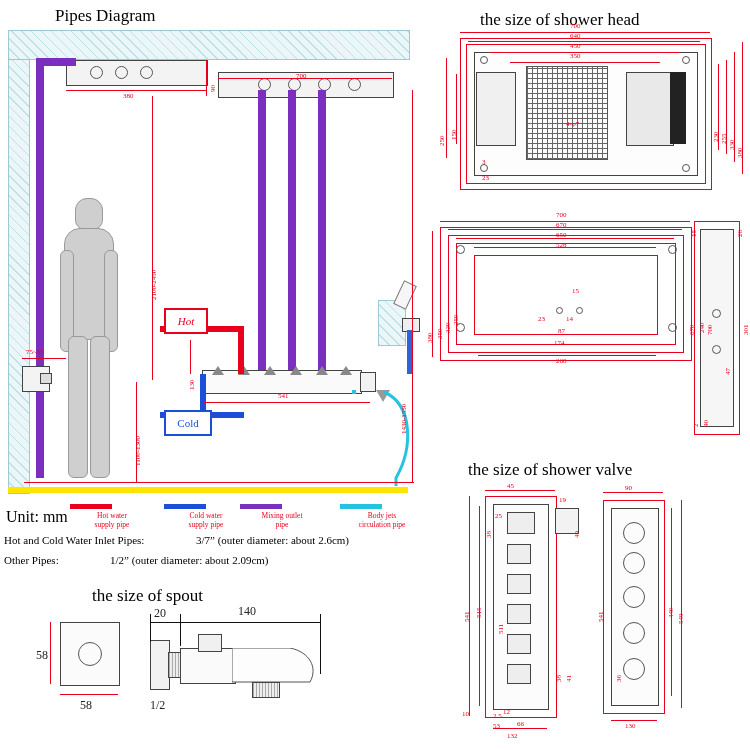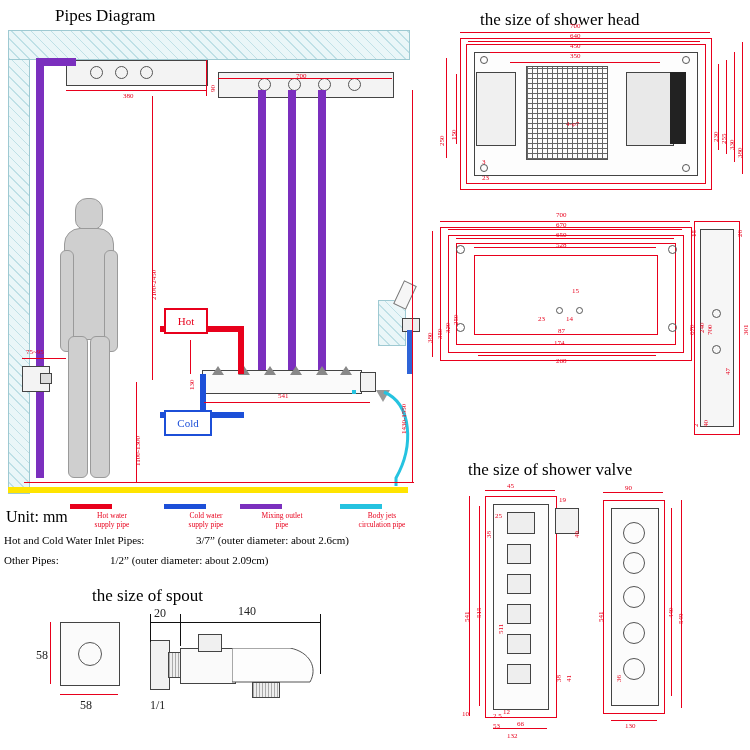--- a/index.html
+++ b/index.html
@@ -91,7 +91,7 @@
 
   <div class="redp" style="left:160px;top:326px;width:84px;height:6px;"></div>
   <div class="redp" style="left:238px;top:326px;width:6px;height:48px;"></div>
-  <div class="label-red" style="left:164px;top:308px;width:40px;height:22px;line-height:22px;">Hot</div>
+  <div class="label-red" style="left:164px;top:308px;width:40px;height:22px;line-height:22px;font-style:italic;">Hot</div>
 
   <div class="bluep" style="left:160px;top:412px;width:84px;height:6px;"></div>
   <div class="bluep" style="left:200px;top:374px;width:6px;height:44px;"></div>

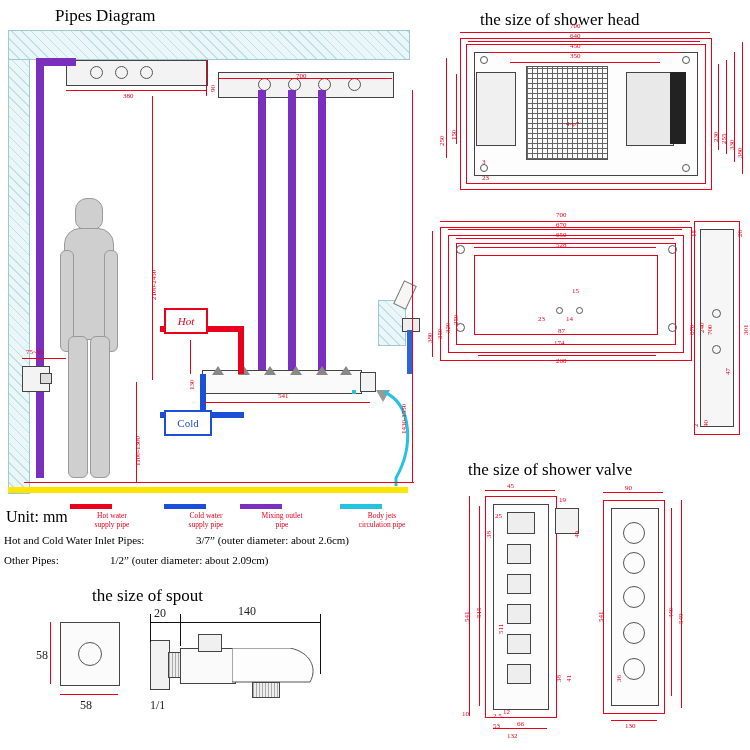--- a/index.html
+++ b/index.html
@@ -337,7 +337,7 @@
   <div class="blkline" style="left:160px;top:22px;width:140px;height:1px;"></div>
   <div class="dimtxtk" style="left:134px;top:6px;font-size:12px;">20</div>
   <div class="dimtxtk" style="left:218px;top:4px;font-size:12px;">140</div>
-  <div class="dimtxtk" style="left:130px;top:98px;font-size:12px;">1/1</div>
+  <div class="dimtxtk" style="left:130px;top:98px;font-size:12px;">1/2</div>
 </div>
 
 </body></html>

